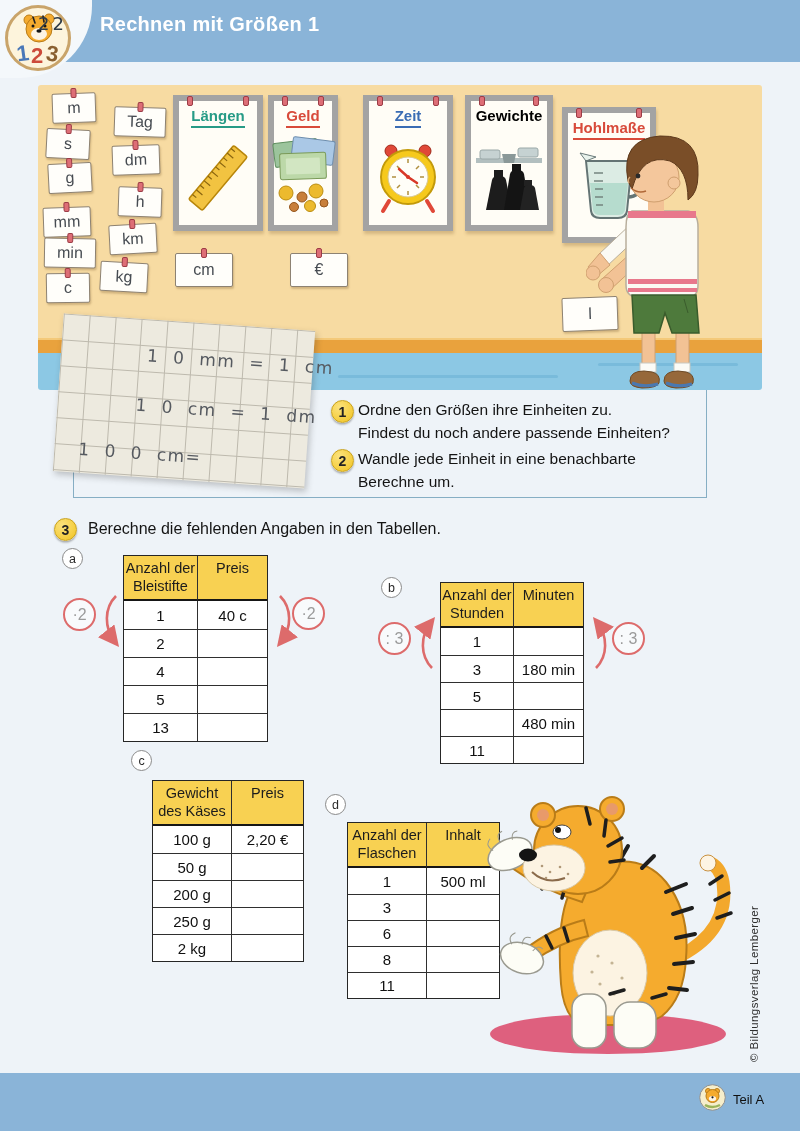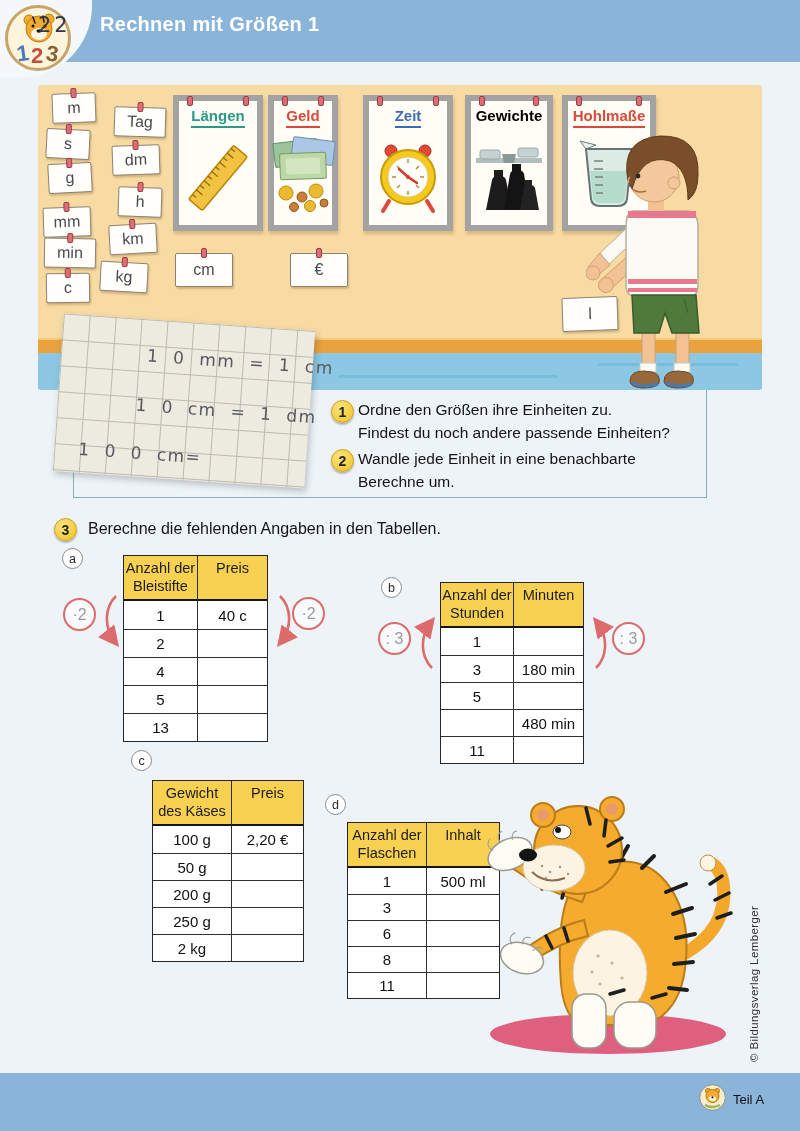--- a/index.html
+++ b/index.html
@@ -79,7 +79,7 @@
 
   
   .footer{position:absolute;left:0;top:1073px;width:800px;height:58px;background:var(--c-header);}
-  .pagenum{position:absolute;left:38px;top:13px;font-size:21px;color:#2e3a46;letter-spacing:3px;
+  .pagenum{position:absolute;left:38px;top:13px;font-size:18px;color:#2e3a46;letter-spacing:3px;
     font-family:"DejaVu Sans",sans-serif;}
   .part-icon{position:absolute;left:699px;top:1084px;}
   .part-label{position:absolute;left:733px;top:1092px;font-size:13px;color:#101010;}

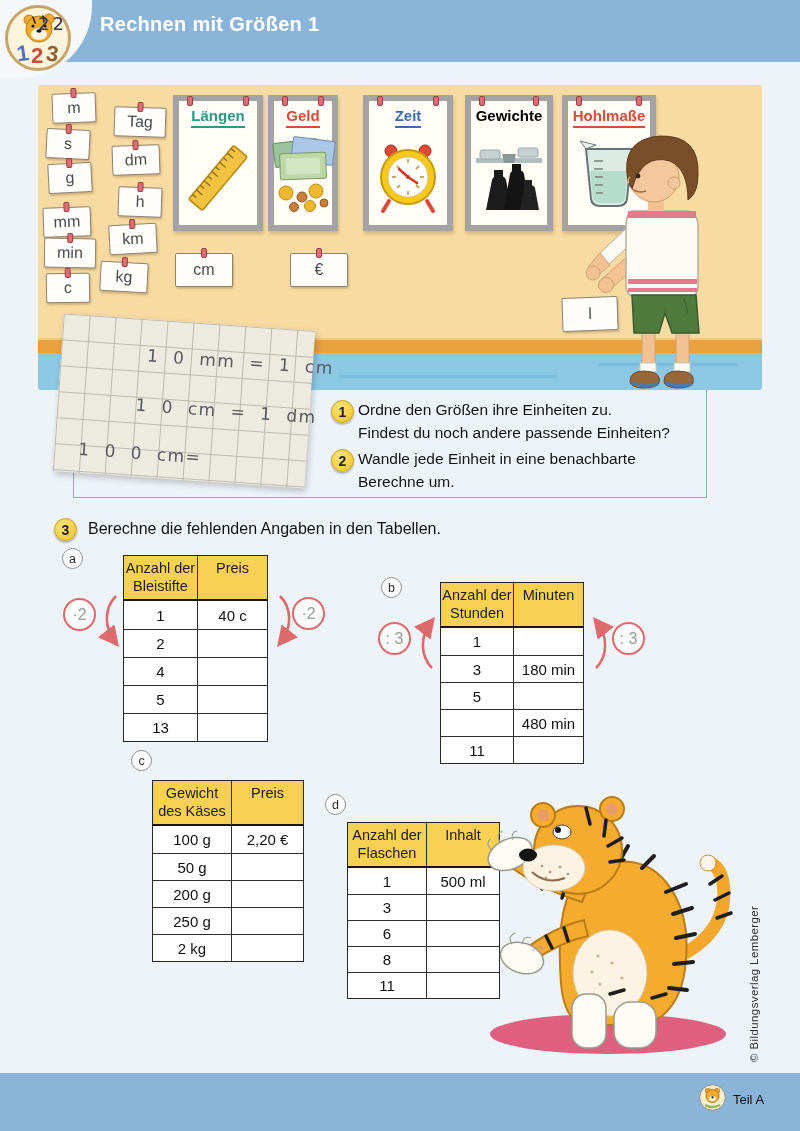--- a/index.html
+++ b/index.html
@@ -224,7 +224,7 @@
             <path d="M48,82 L52,60 Q53,57 57,57 L58,57 Q62,57 63,60 L67,82 Z" fill="#222"></path>
           </svg></div>
       </div>
-      <div class="poster" style="left: 524px; width: 94px;">
+      <div class="poster" style="left: 524px; width: 94px; margin-top: 12px;">
         <div class="pin-l"></div>
         <div class="pin-r"></div>
         <div class="poster-title u" style="color: rgb(216, 74, 58);">Hohlmaße</div>

